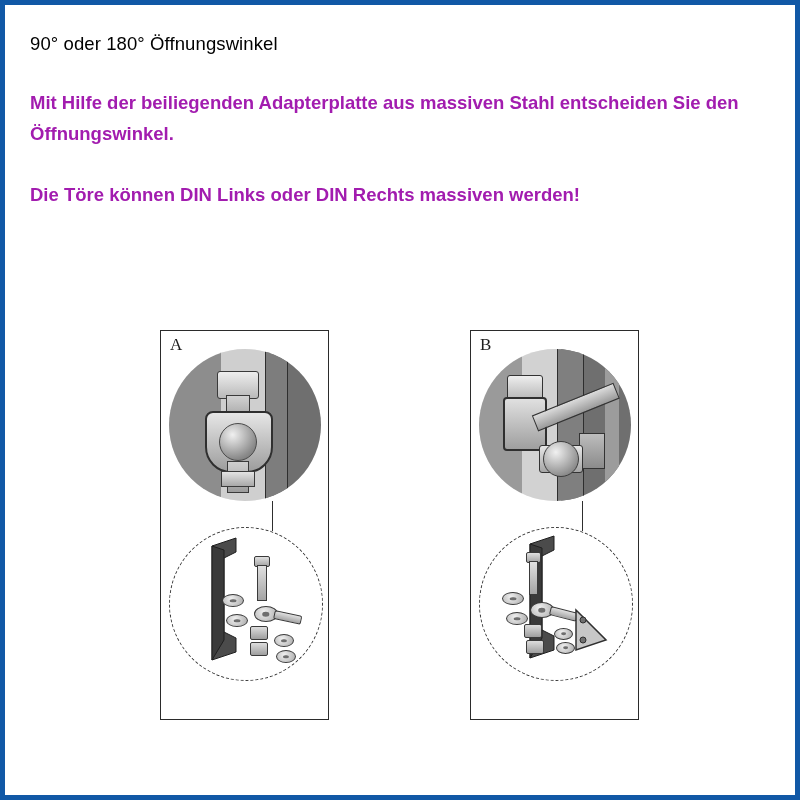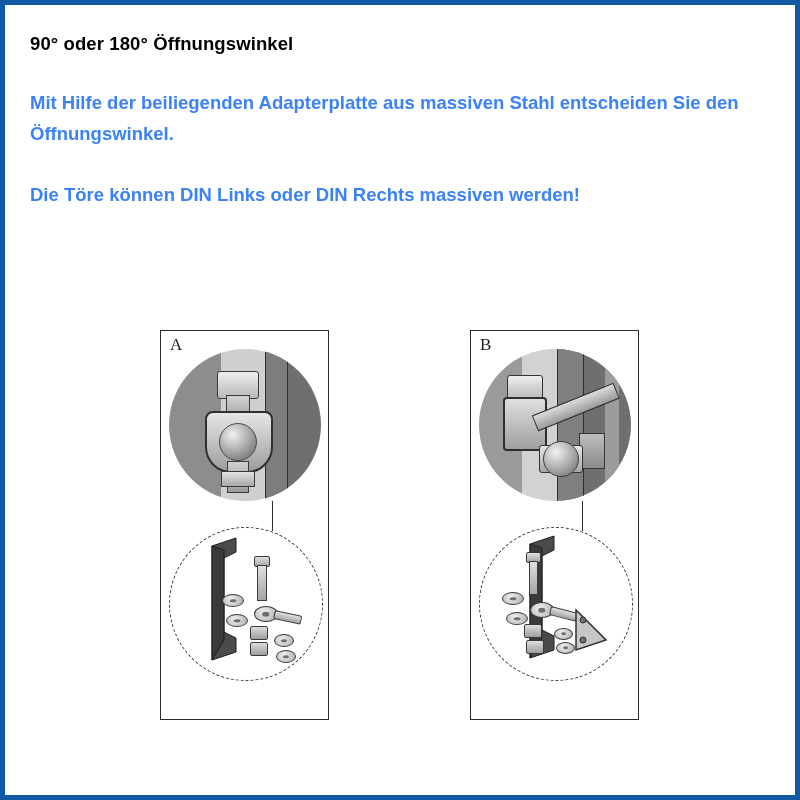--- a/index.html
+++ b/index.html
@@ -29,7 +29,7 @@
   }
   .headline {
     font-size: 18.5px;
-    font-weight: bold;
+    font-weight: normal;
     color: #000000;
     letter-spacing: 0.1px;
     margin: 0 0 32px 0;

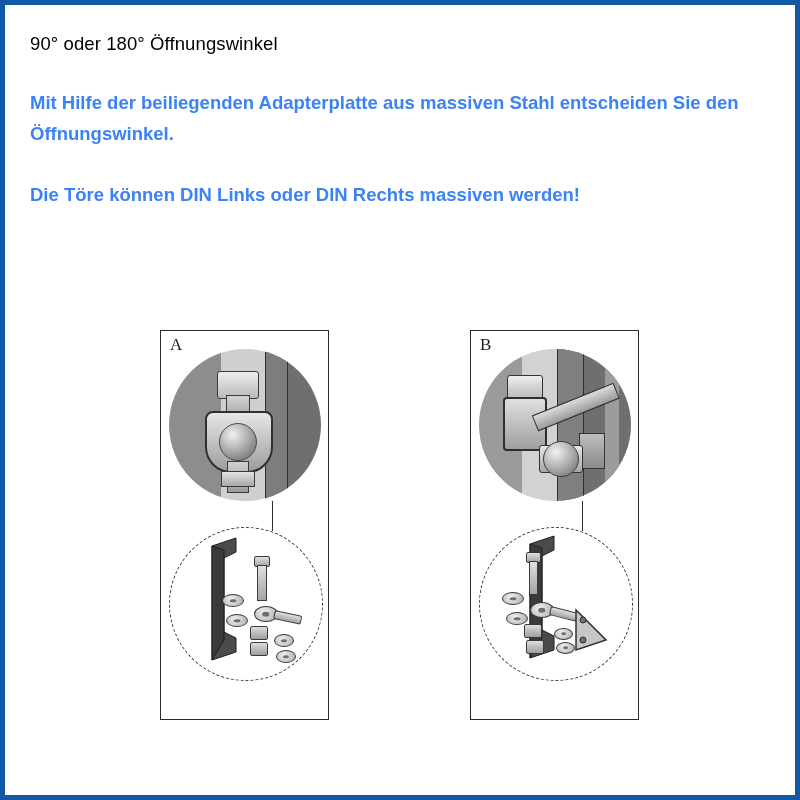--- a/index.html
+++ b/index.html
@@ -37,7 +37,7 @@
   .para {
     font-size: 18.5px;
     font-weight: bold;
-    color: #3b82f6;
+    color: #a21caf;
     line-height: 31px;
     margin: 0 0 30px 0;
   }

